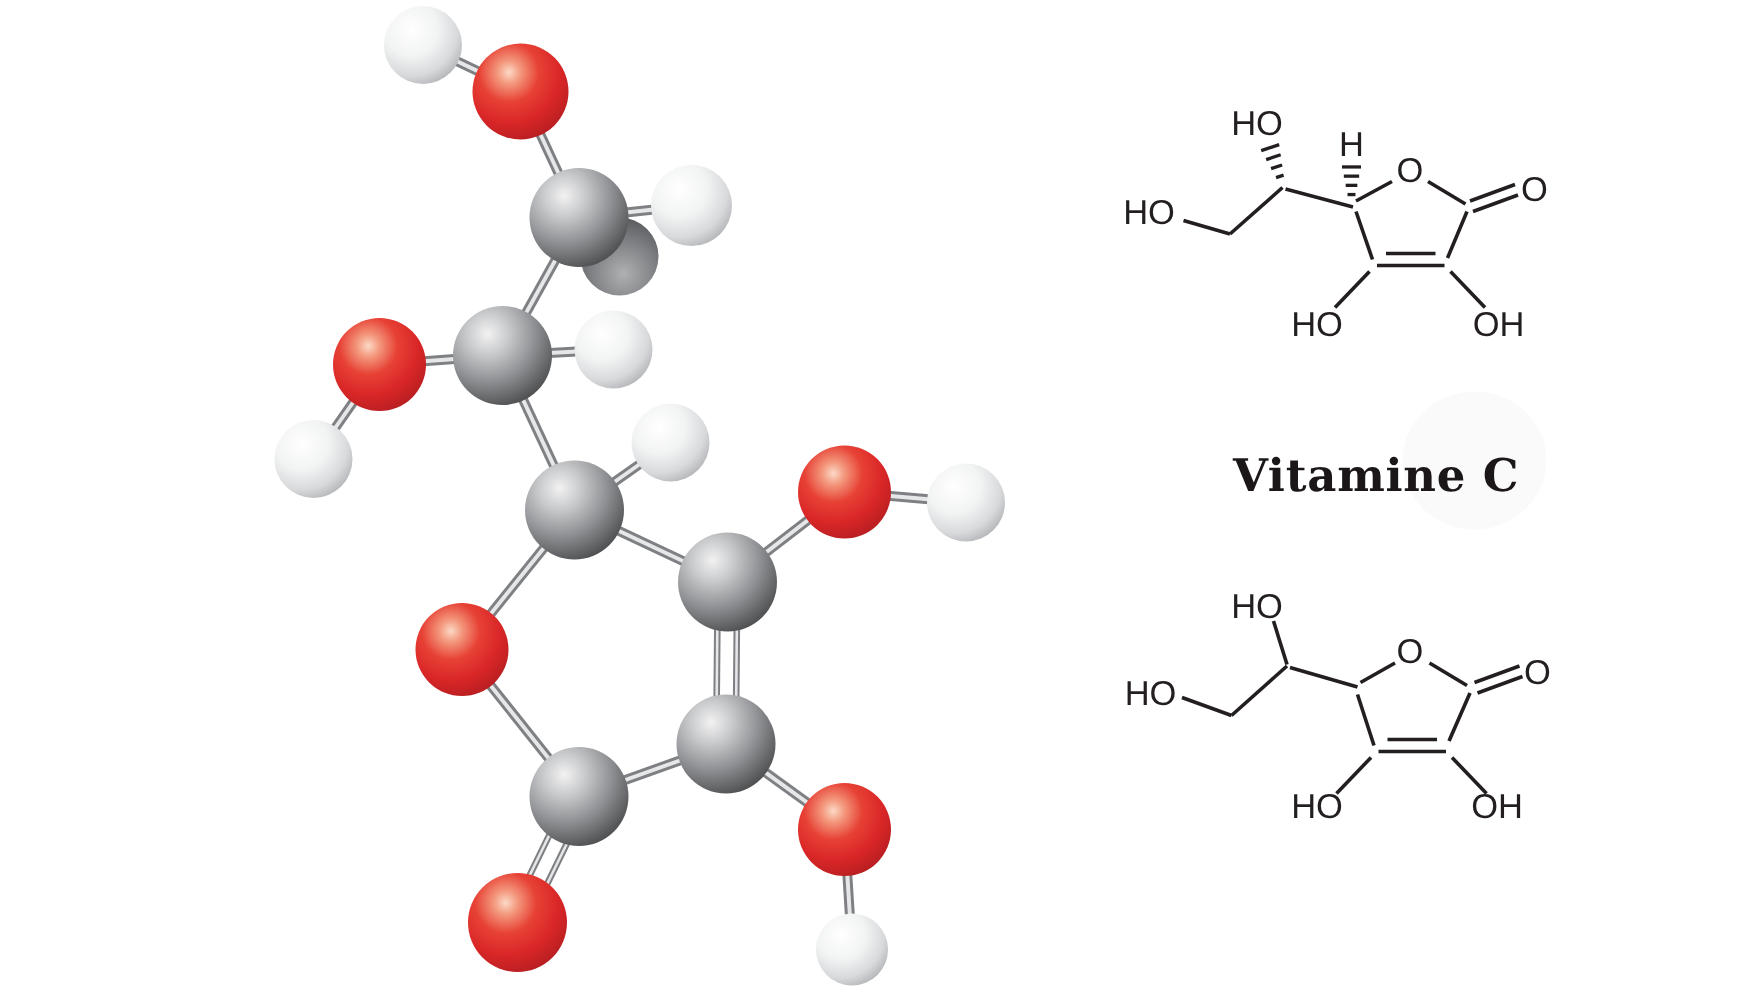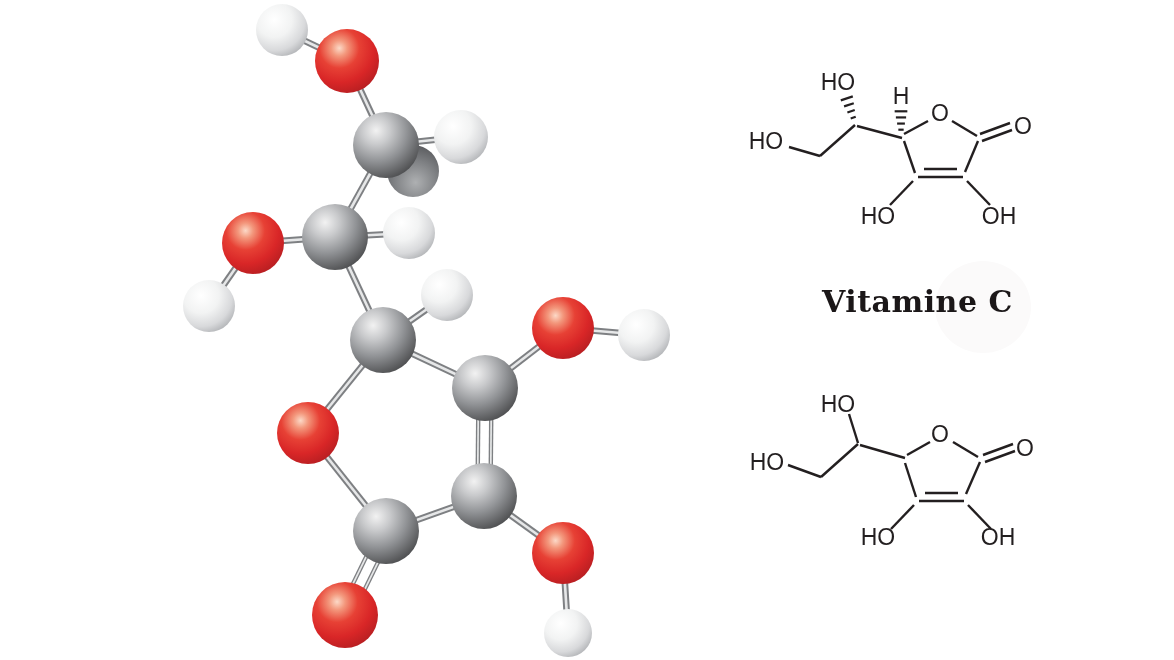--- a/index.html
+++ b/index.html
@@ -13,7 +13,7 @@
   .stage svg{position:absolute;left:0;top:0;}
   .caption{
     position:absolute;
-    left:822px;top:285px;
+    left:822px;top:301px;
     font-family:"DejaVu Serif", serif;
     font-weight:700;
     font-size:30px;

